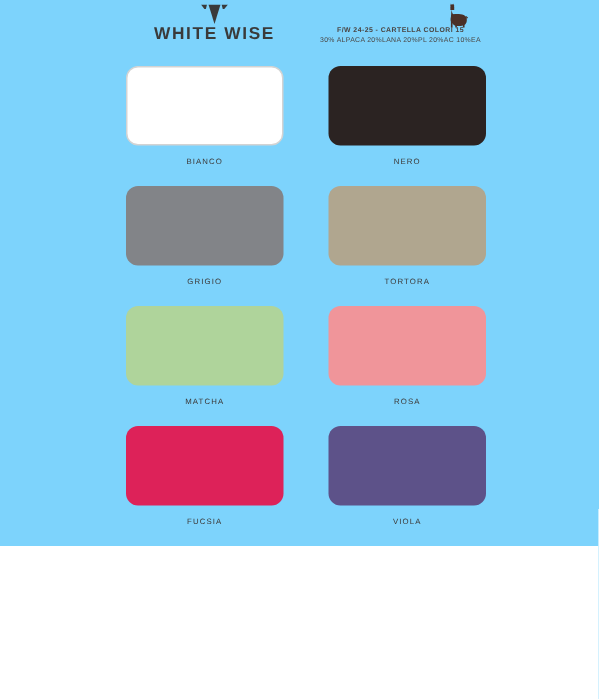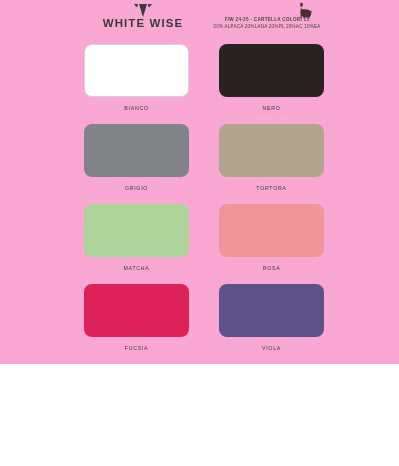--- a/index.html
+++ b/index.html
@@ -19,7 +19,7 @@
   .page {
     position: absolute;
     inset: 0;
-    background: #f9a8d4;
+    background: #7dd3fc;
     display: flex;
     flex-direction: column;
   }

